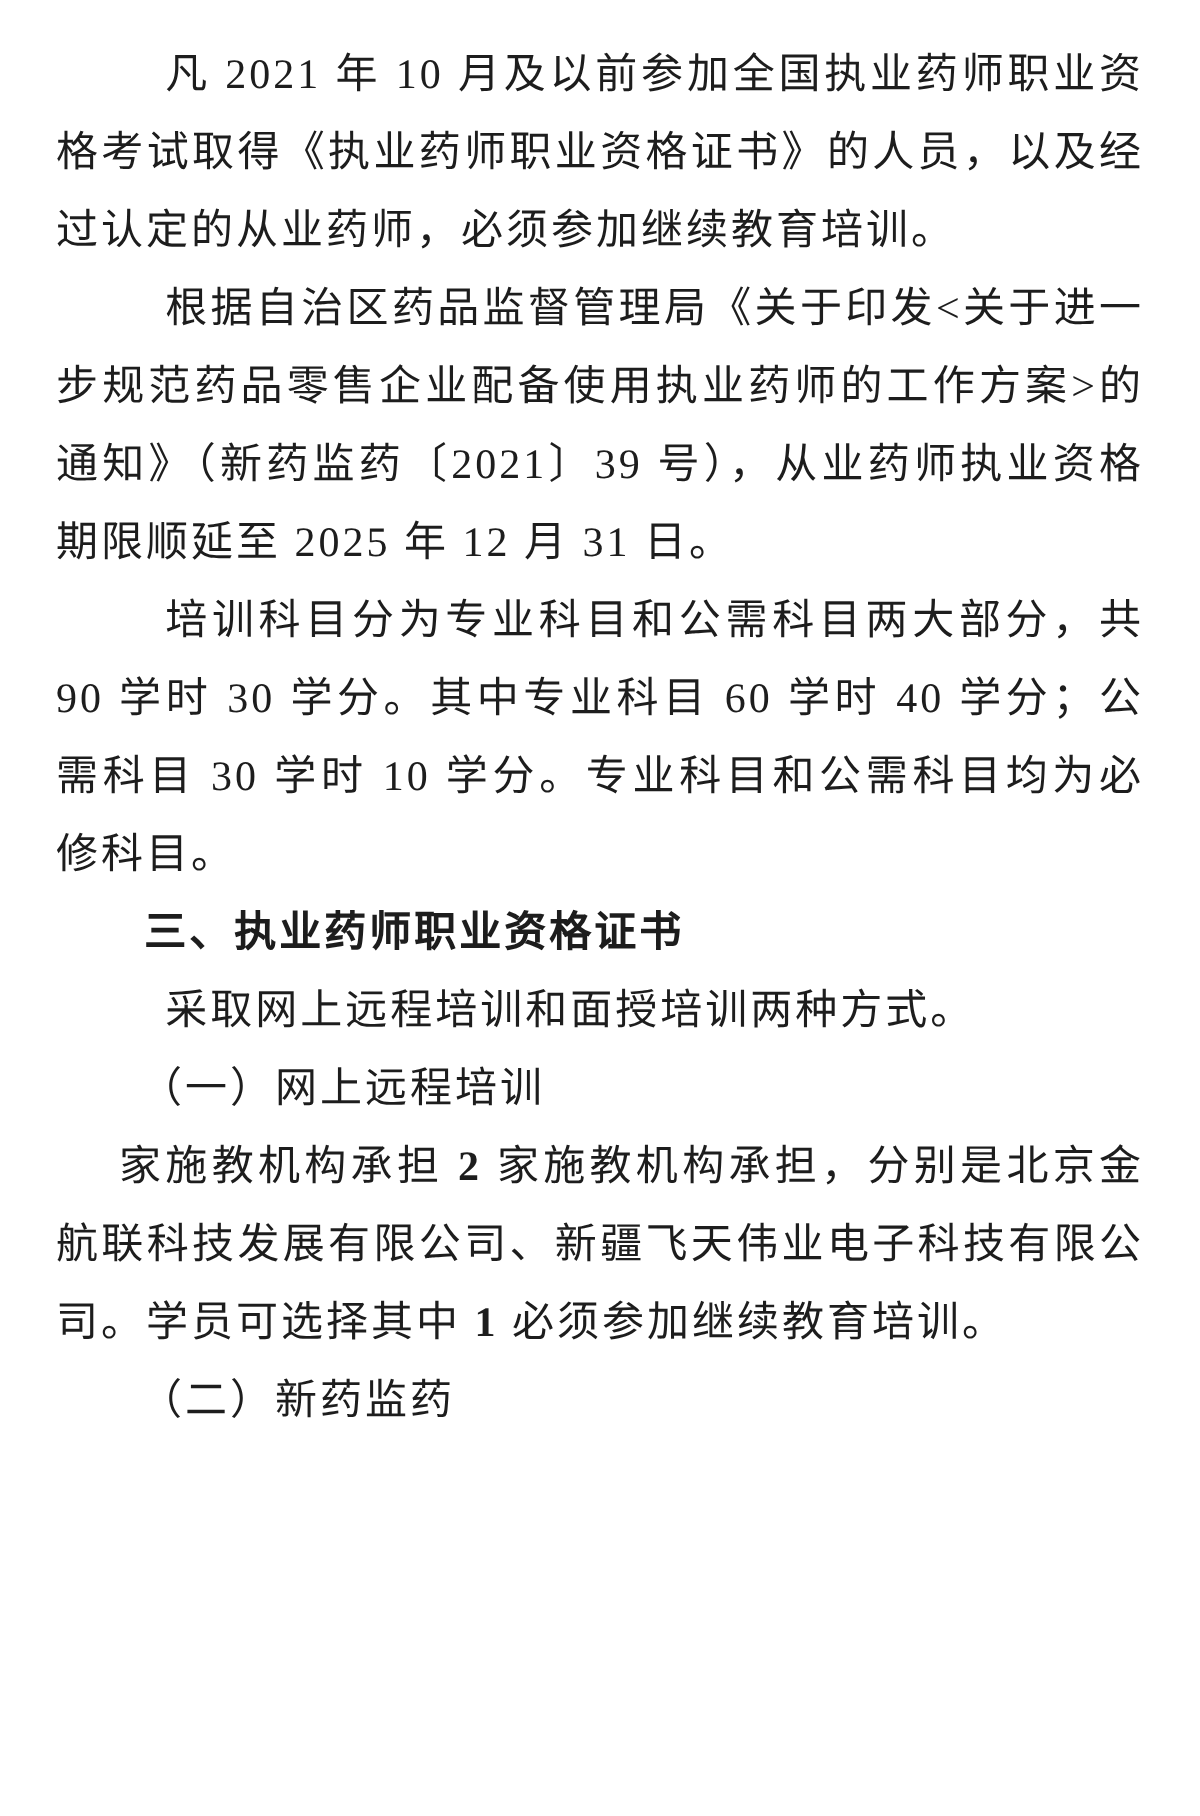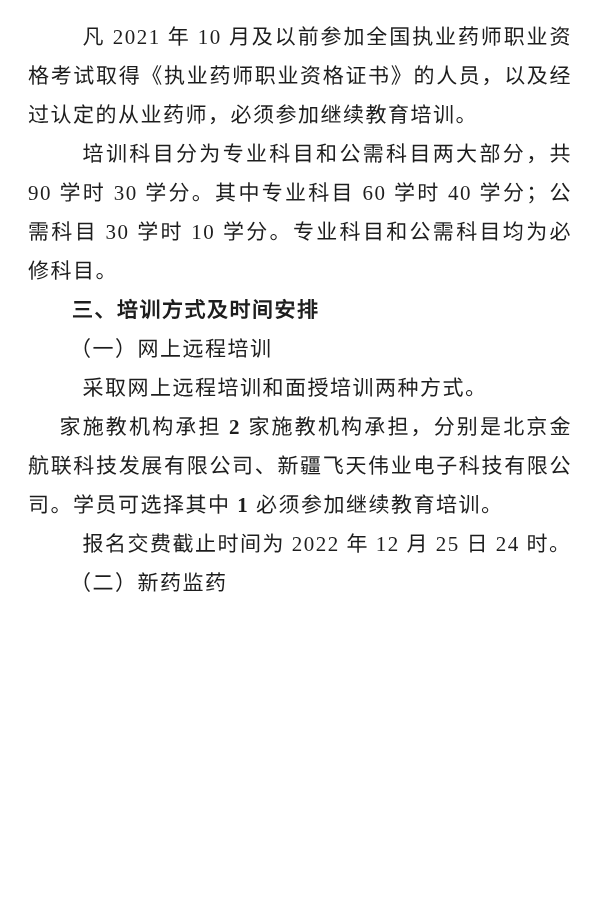--- a/index.html
+++ b/index.html
@@ -38,6 +38,7 @@
 
 <div class="page">
   <p class="para indent-normal"><span>凡 2021 年 10 月及以前参加全国执业药师职业资格考试取得《执业药师职业资格证书》的人员，以及经过认定的从业药师，必须参加继续教育培训。</span></p>
+  <p class="para indent-normal"><span>根据自治区药品监督管理局《关于印发&lt;关于进一步规范药品零售企业配备使用执业药师的工作方案&gt;的通知》（新药监药〔2021〕39 号），从业药师执业资格期限顺延至 2025 年 12 月 31 日。</span></p>
   <p class="para indent-normal"><span>培训科目分为专业科目和公需科目两大部分，共 90 学时 30 学分。其中专业科目 60 学时 40 学分；公需科目 30 学时 10 学分。专业科目和公需科目均为必修科目。</span></p>
   <p class="para indent-heading heading"><span>三、培训方式及时间安排</span></p>
   <p class="para indent-sub"><span>（一）网上远程培训</span></p>

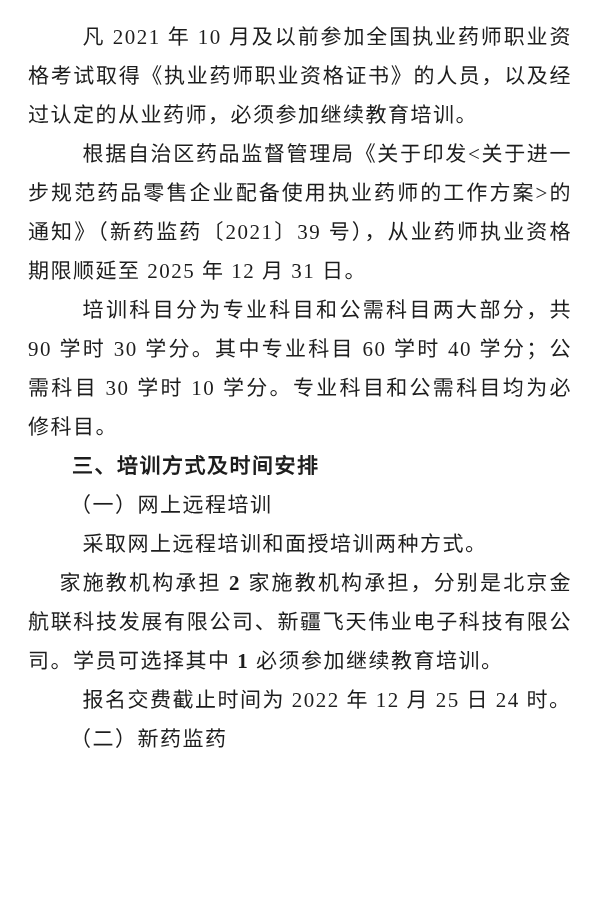--- a/index.html
+++ b/index.html
@@ -40,7 +40,7 @@
   <p class="para indent-normal"><span>凡 2021 年 10 月及以前参加全国执业药师职业资格考试取得《执业药师职业资格证书》的人员，以及经过认定的从业药师，必须参加继续教育培训。</span></p>
   <p class="para indent-normal"><span>根据自治区药品监督管理局《关于印发&lt;关于进一步规范药品零售企业配备使用执业药师的工作方案&gt;的通知》（新药监药〔2021〕39 号），从业药师执业资格期限顺延至 2025 年 12 月 31 日。</span></p>
   <p class="para indent-normal"><span>培训科目分为专业科目和公需科目两大部分，共 90 学时 30 学分。其中专业科目 60 学时 40 学分；公需科目 30 学时 10 学分。专业科目和公需科目均为必修科目。</span></p>
-  <p class="para indent-heading heading"><span>三、培训方式及时间安排</span></p>
+  <p class="para indent-heading heading"><span>三、执业药师职业资格证书</span></p>
   <p class="para indent-sub"><span>（一）网上远程培训</span></p>
   <p class="para indent-normal"><span>采取网上远程培训和面授培训两种方式。</span></p>
   <p class="para indent-small"><span>家施教机构承担 </span><span style="font-weight: bold;">2</span><span> 家施教机构承担，分别是北京金航联科技发展有限公司、新疆飞天伟业电子科技有限公司。学员可选择其中 </span><span style="font-weight: bold;">1</span><span> 必须参加继续教育培训。</span></p>

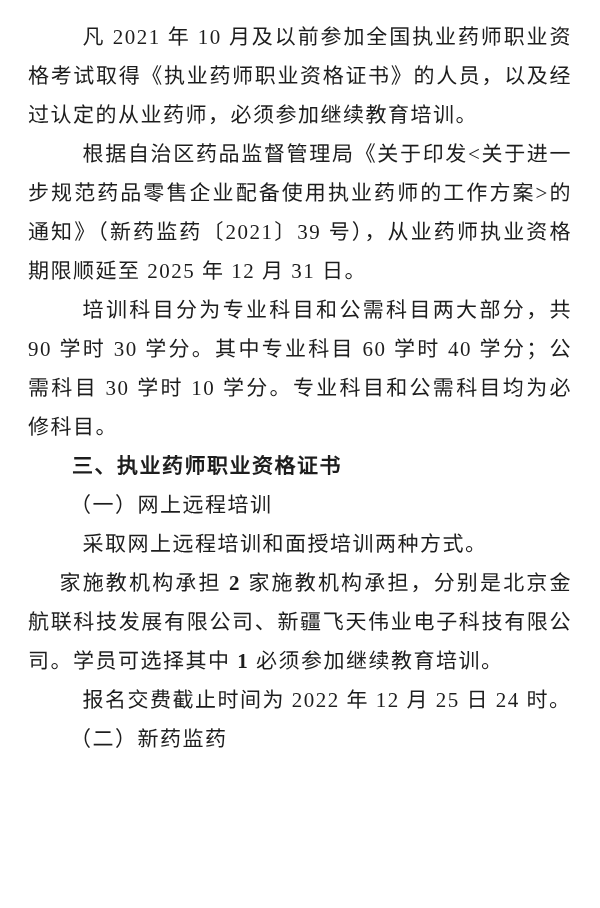--- a/index.html
+++ b/index.html
@@ -41,8 +41,8 @@
   <p class="para indent-normal"><span>根据自治区药品监督管理局《关于印发&lt;关于进一步规范药品零售企业配备使用执业药师的工作方案&gt;的通知》（新药监药〔2021〕39 号），从业药师执业资格期限顺延至 2025 年 12 月 31 日。</span></p>
   <p class="para indent-normal"><span>培训科目分为专业科目和公需科目两大部分，共 90 学时 30 学分。其中专业科目 60 学时 40 学分；公需科目 30 学时 10 学分。专业科目和公需科目均为必修科目。</span></p>
   <p class="para indent-heading heading"><span>三、执业药师职业资格证书</span></p>
+  <p class="para indent-normal"><span>采取网上远程培训和面授培训两种方式。</span></p>
   <p class="para indent-sub"><span>（一）网上远程培训</span></p>
-  <p class="para indent-normal"><span>采取网上远程培训和面授培训两种方式。</span></p>
   <p class="para indent-small"><span>家施教机构承担 </span><span style="font-weight: bold;">2</span><span> 家施教机构承担，分别是北京金航联科技发展有限公司、新疆飞天伟业电子科技有限公司。学员可选择其中 </span><span style="font-weight: bold;">1</span><span> 必须参加继续教育培训。</span></p>
   <p class="para indent-normal"><span>报名交费截止时间为 2022 年 12 月 25 日 24 时。</span></p>
   <p class="para indent-sub"><span>（二）新药监药</span></p>

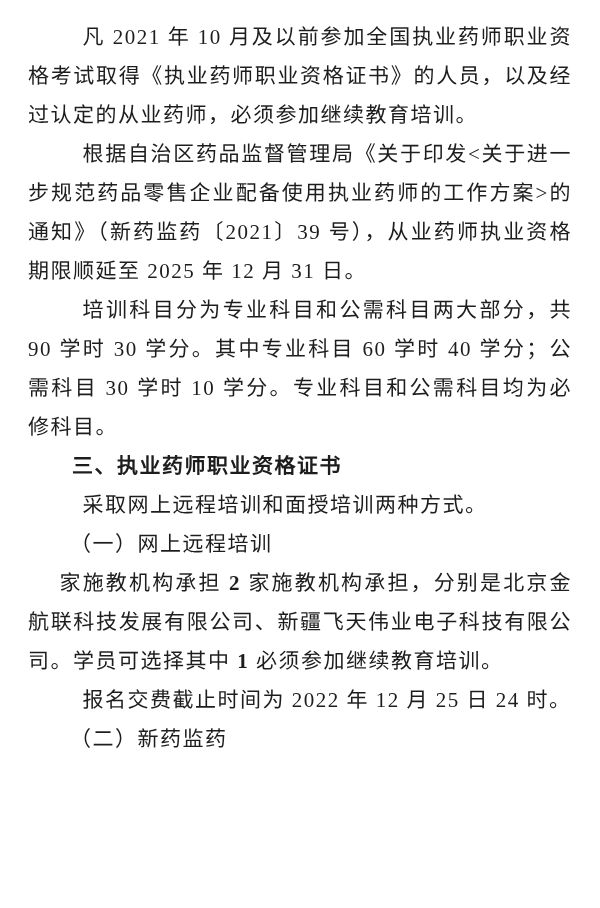--- a/index.html
+++ b/index.html
@@ -44,7 +44,6 @@
   <p class="para indent-normal"><span>采取网上远程培训和面授培训两种方式。</span></p>
   <p class="para indent-sub"><span>（一）网上远程培训</span></p>
   <p class="para indent-small"><span>家施教机构承担 </span><span style="font-weight: bold;">2</span><span> 家施教机构承担，分别是北京金航联科技发展有限公司、新疆飞天伟业电子科技有限公司。学员可选择其中 </span><span style="font-weight: bold;">1</span><span> 必须参加继续教育培训。</span></p>
-  <p class="para indent-normal"><span>报名交费截止时间为 2022 年 12 月 25 日 24 时。</span></p>
   <p class="para indent-sub"><span>（二）新药监药</span></p>
 
 </div>

